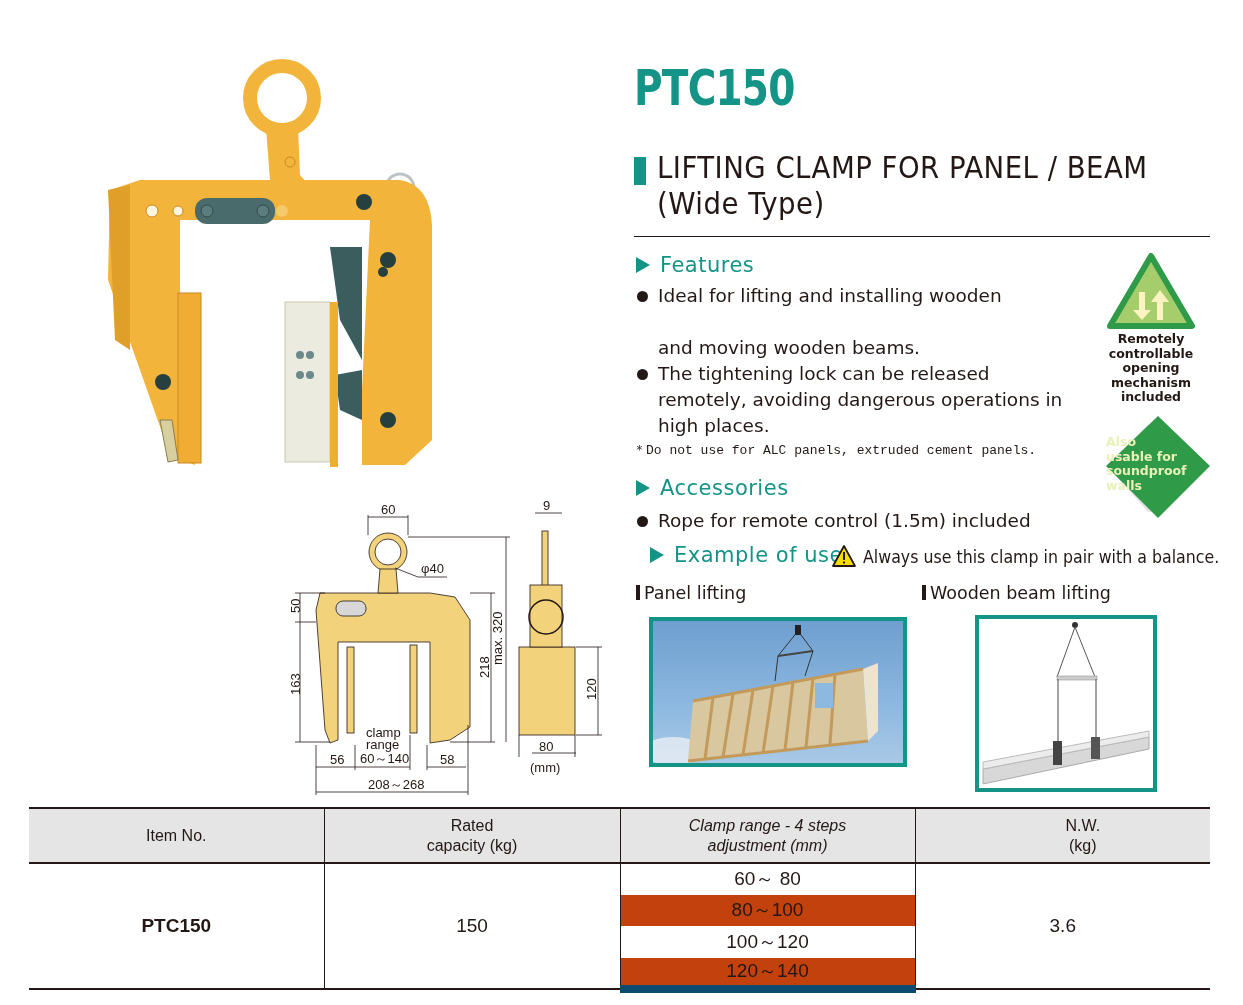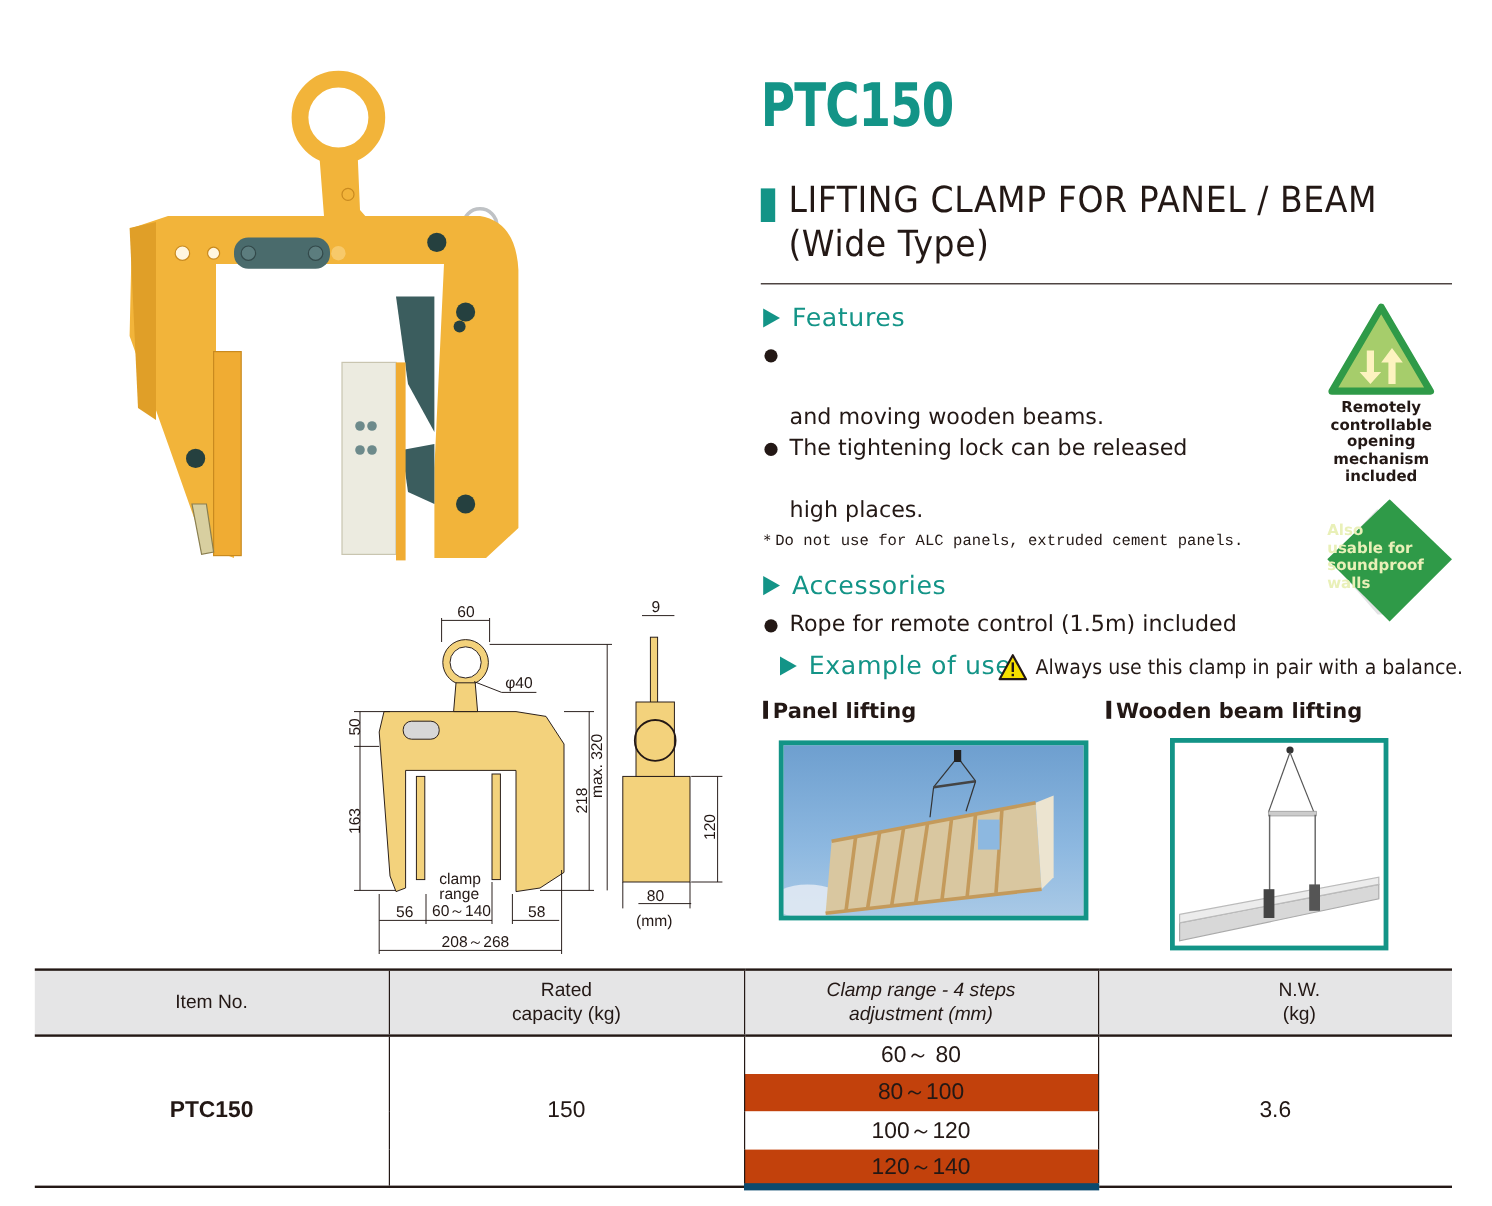--- a/index.html
+++ b/index.html
@@ -141,6 +141,7 @@
 
 <div class="abs bullet" style="left:634px; top:283px; width:460px; height:78px;">
   <span class="dot"></span>
+  <span class="txt" style="top:0">Ideal for lifting and installing wooden</span>
   <span class="txt" style="top:52px">and moving wooden beams.</span>
 </div>
 <div class="abs bullet" style="left:634px; top:361px; width:460px; height:78px;">

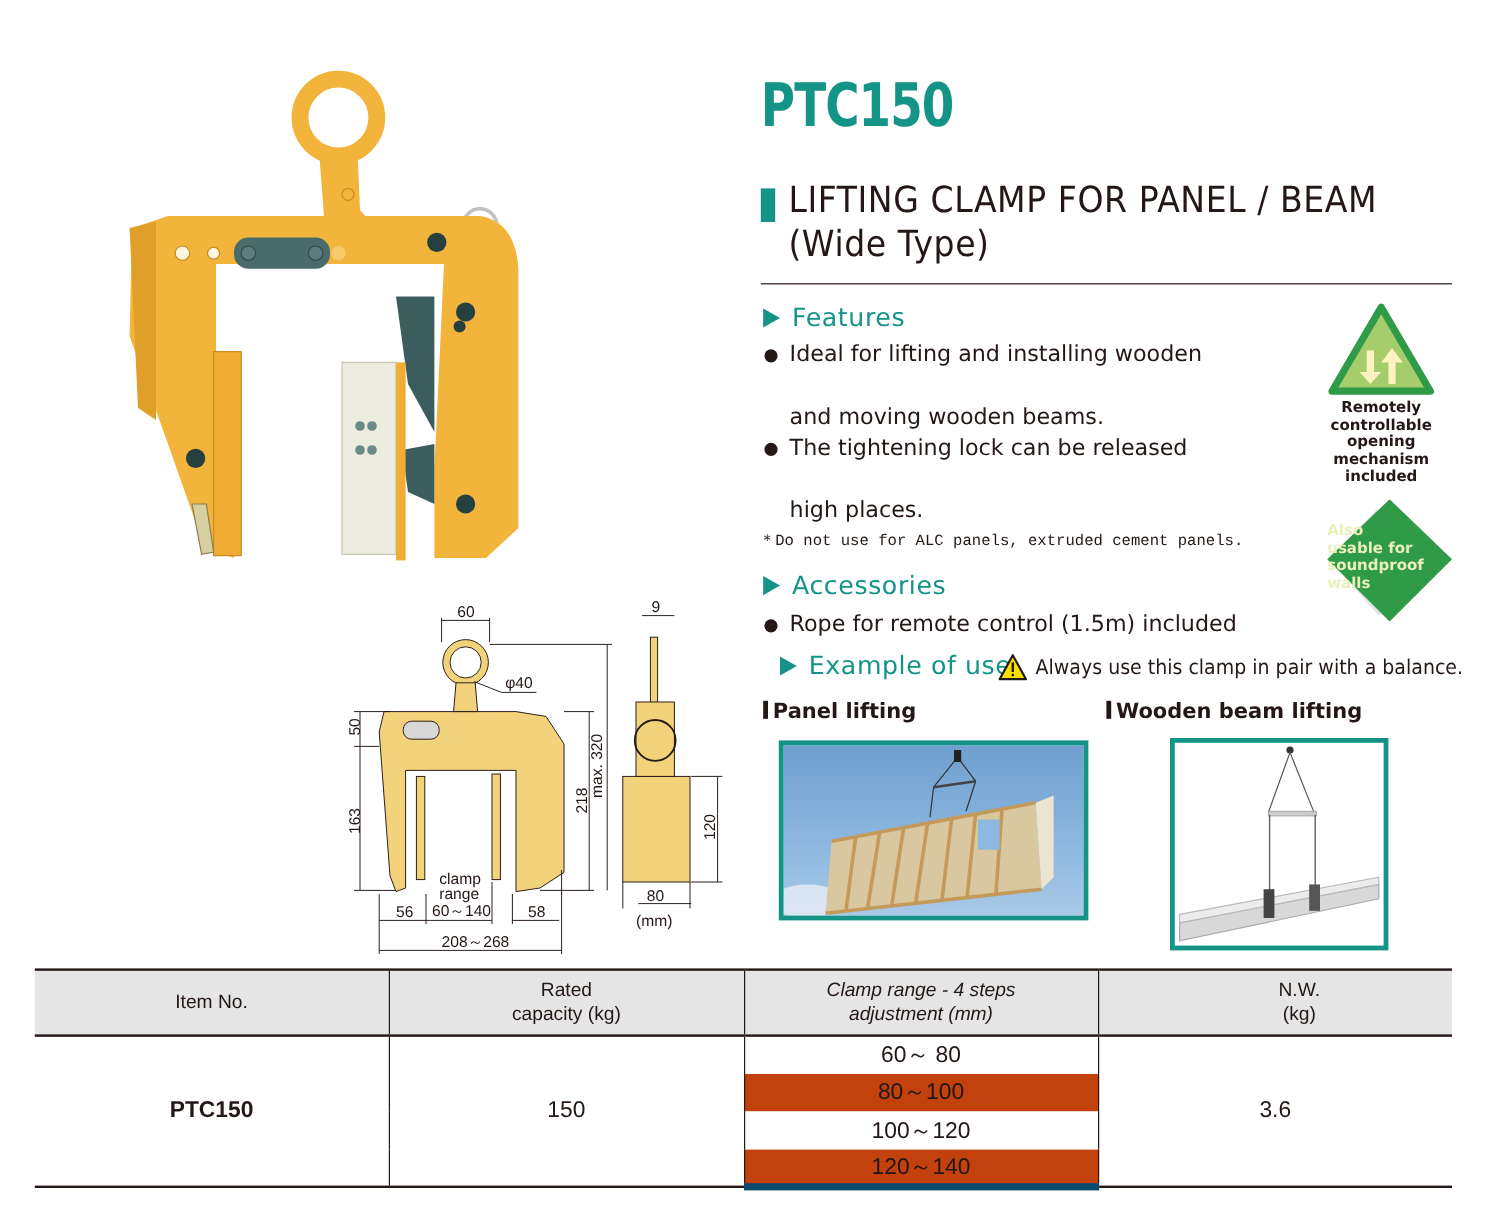--- a/index.html
+++ b/index.html
@@ -147,6 +147,7 @@
 <div class="abs bullet" style="left:634px; top:361px; width:460px; height:78px;">
   <span class="dot"></span>
   <span class="txt" style="top:0">The tightening lock can be released</span>
+  <span class="txt" style="top:26px">remotely, avoiding dangerous operations in</span>
   <span class="txt" style="top:52px">high places.</span>
 </div>
 <div class="abs note" style="left:633px; top:440px;">＊Do not use for ALC panels, extruded cement panels.</div>

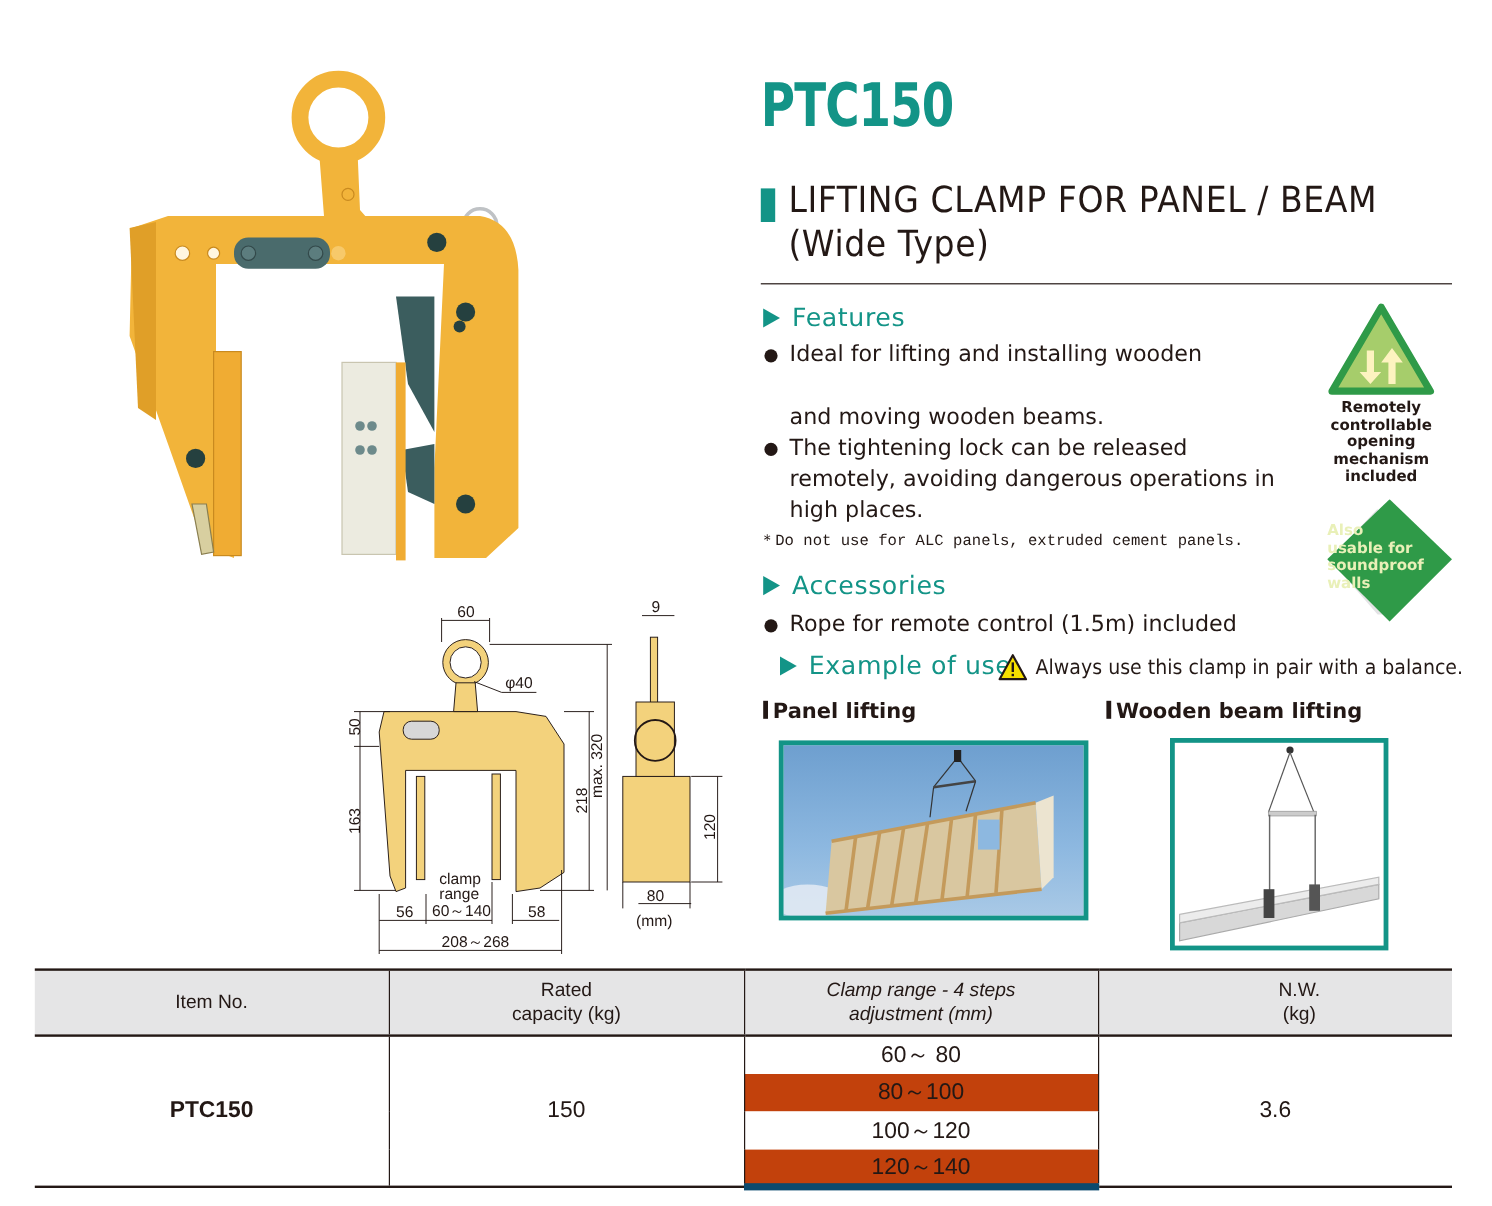--- a/index.html
+++ b/index.html
@@ -56,7 +56,7 @@
   }
 
   
-  .ex-label { font-size: 17.5px; line-height: 22px; white-space: nowrap; font-weight: bold; }
+  .ex-label { font-size: 17.5px; line-height: 22px; white-space: nowrap; }
   .ex-label .bar { display: inline-block; width: 4px; height: 15px; background: #231815; margin-right: 4px; vertical-align: -1px; }
   .frame { border: 4px solid #139487; overflow: hidden; }
   #panel-photo { left: 649px; top: 617px; width: 258px; height: 150px; background: linear-gradient(180deg,#6e9fcf 0%,#8db8e0 60%,#a9c9e6 100%); }

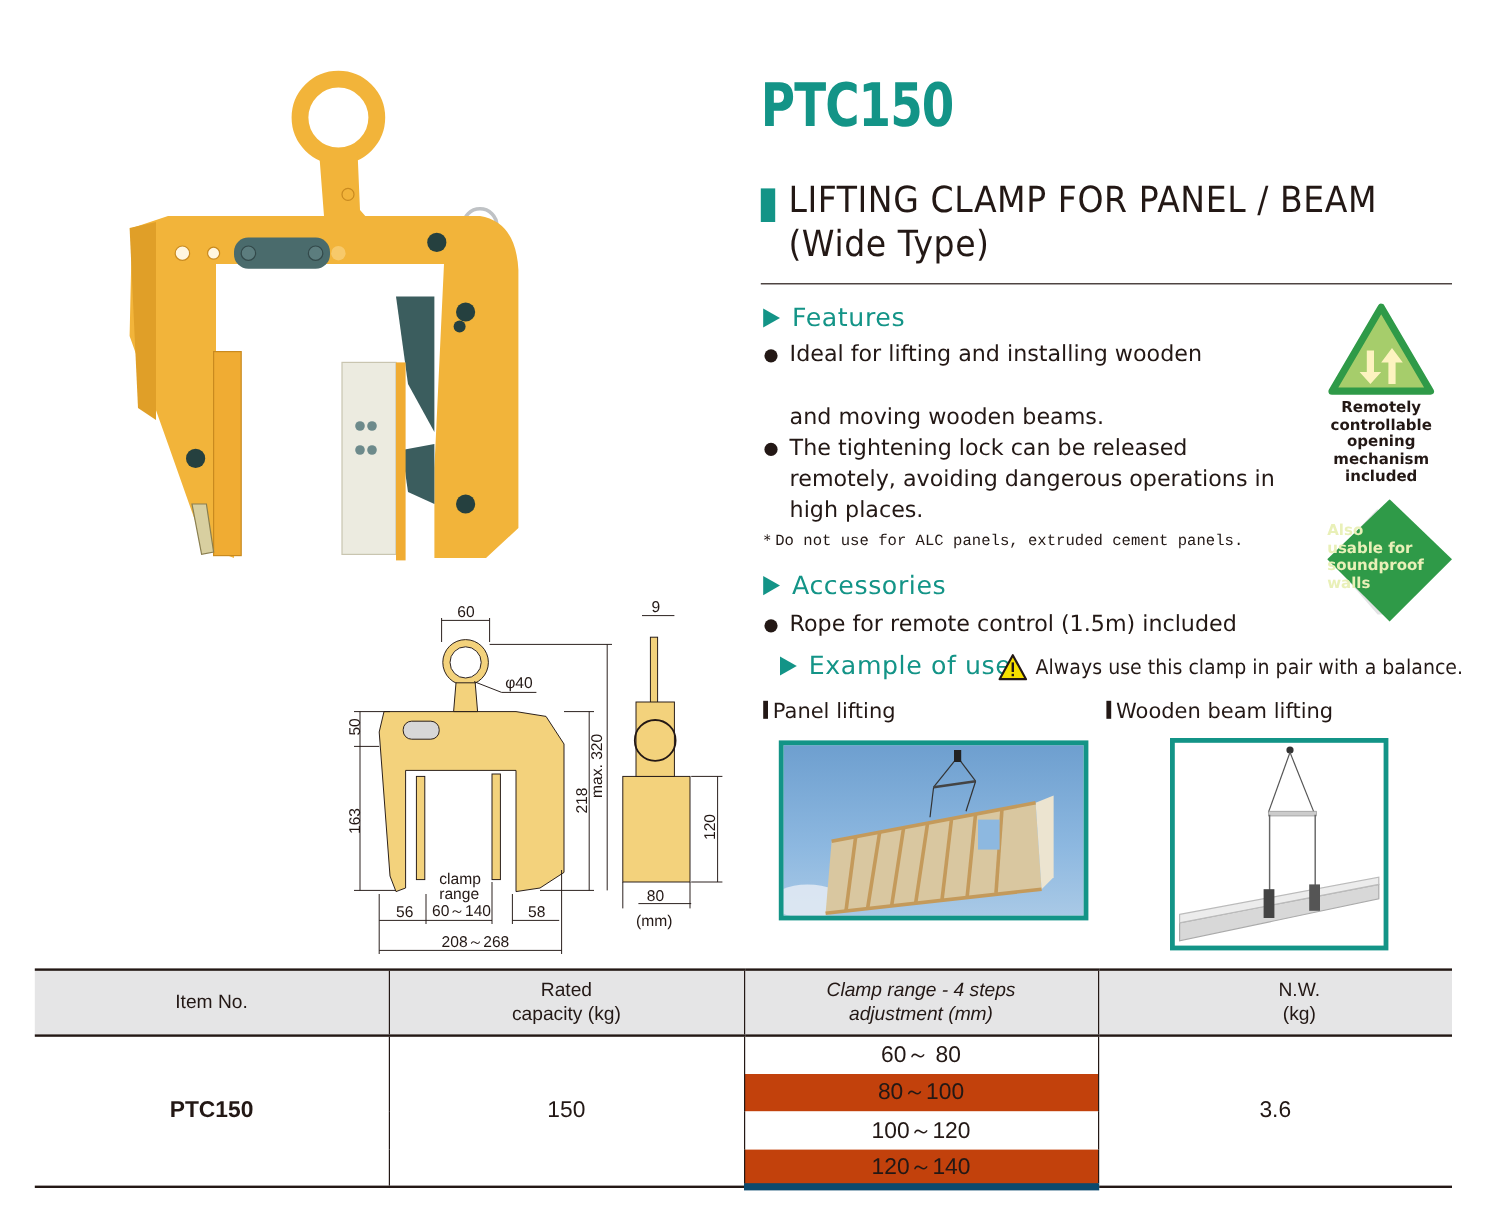--- a/index.html
+++ b/index.html
@@ -78,7 +78,7 @@
     font-family: "Liberation Sans", sans-serif;
   }
   #spec-table .vline { border-left: 1px solid #231815; }
-  #spec-table tr.last td { border-bottom: 6px solid #0c4a6e; }
+  #spec-table tr.last td { border-bottom: 8px solid #0c4a6e; }
   #spec-table td.range { height: 31.5px; font-size: 19px; }
   #spec-table td.shade { background: #c2410c; }
   #spec-table td.bold { font-weight: bold; }

